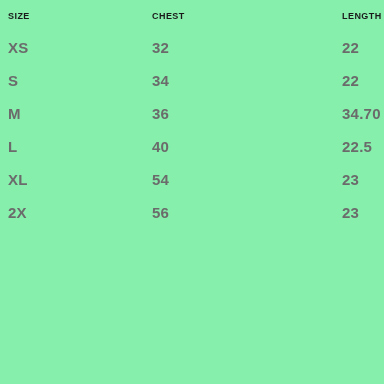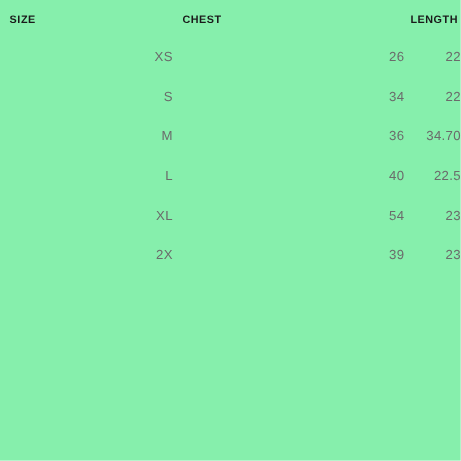--- a/index.html
+++ b/index.html
@@ -45,9 +45,9 @@
   }
 
   .chart-table tbody td {
-    text-align: right;
-    font-size: 11px;
-    font-weight: normal;
+    text-align: left;
+    font-size: 15px;
+    font-weight: bold;
     letter-spacing: 0.25px;
     color: #6b6b6b;
     padding: 0;

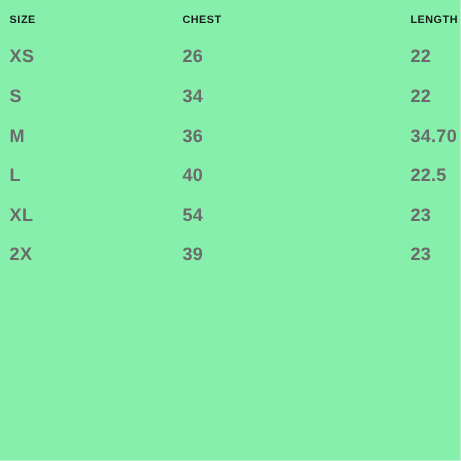--- a/index.html
+++ b/index.html
@@ -85,7 +85,7 @@
     <tbody>
       <tr>
         <td class="cell-size">XS</td>
-        <td class="cell-chest">26</td>
+        <td class="cell-chest">32</td>
         <td class="cell-length">22</td>
       </tr>
       <tr>

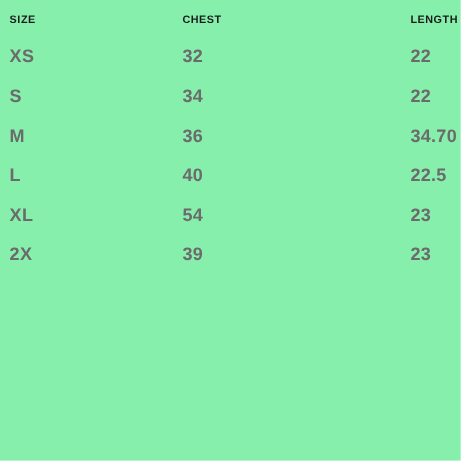--- a/index.html
+++ b/index.html
@@ -110,7 +110,7 @@
       </tr>
       <tr>
         <td class="cell-size">2X</td>
-        <td class="cell-chest">39</td>
+        <td class="cell-chest">56</td>
         <td class="cell-length">23</td>
       </tr>
     </tbody>

